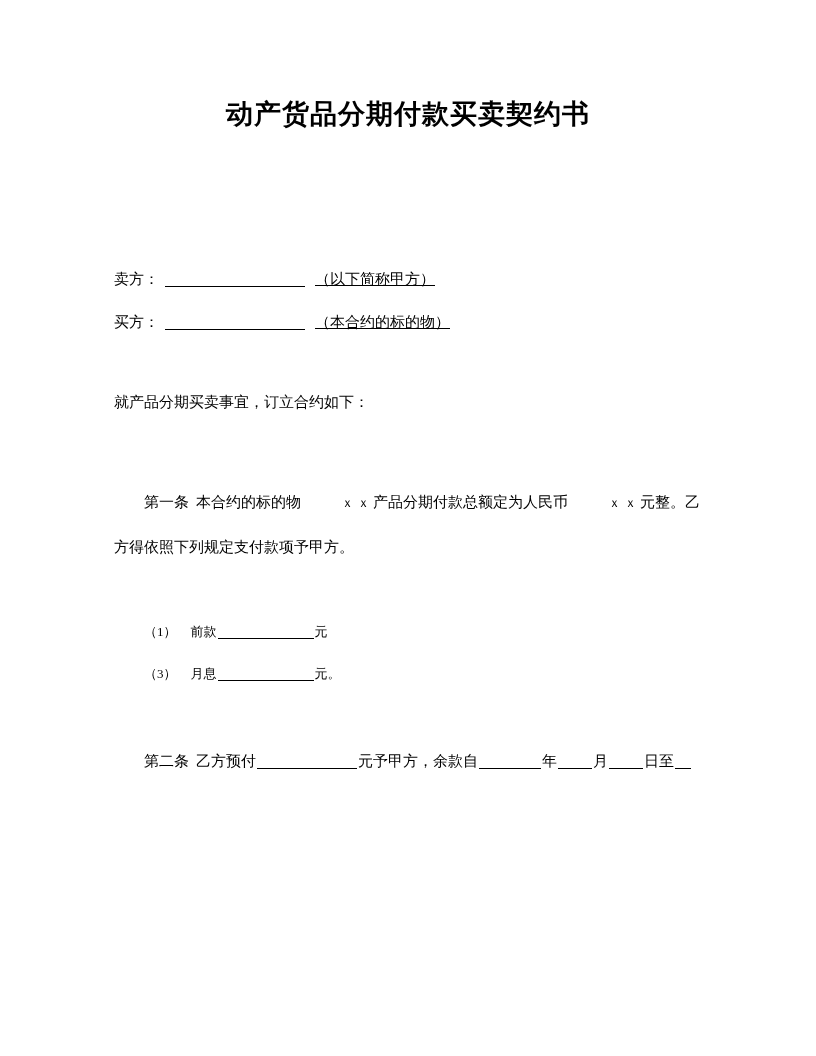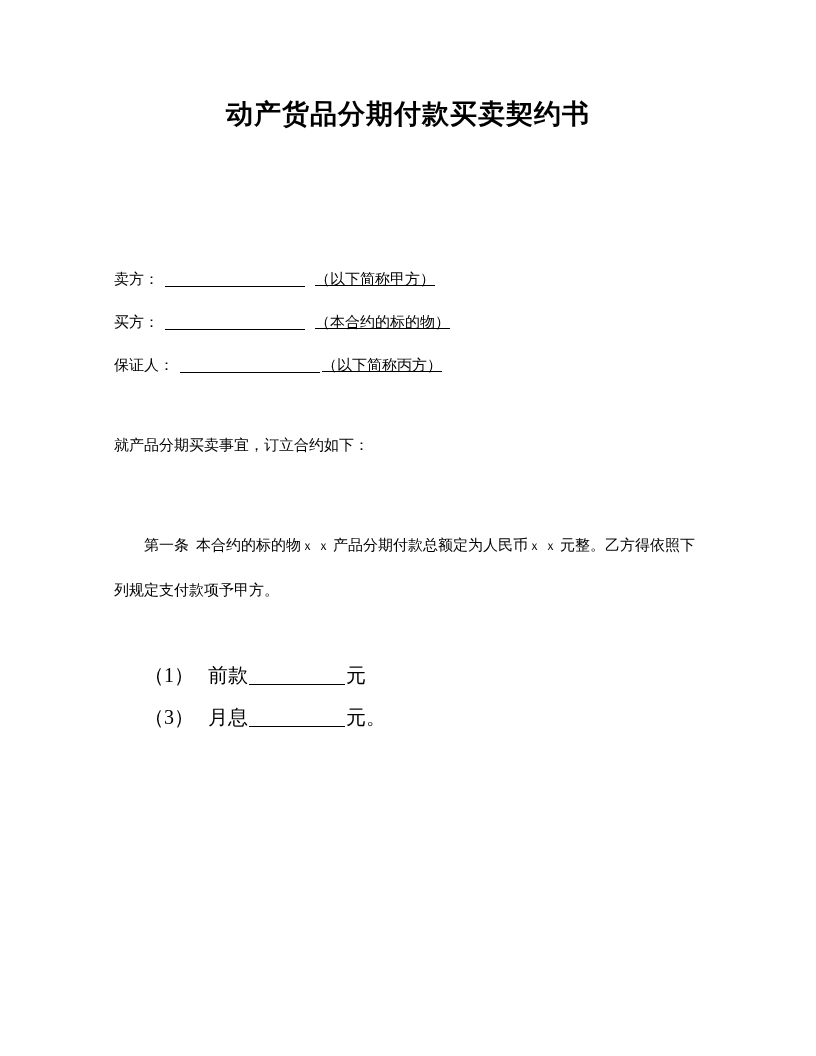--- a/index.html
+++ b/index.html
@@ -120,9 +120,6 @@
       <span class="lbl">买方：</span><span class="blank blank-party"></span><span class="paren">（本合约的标的物）</span>
     </div>
 
-    <div class="party-line">
-      <span class="lbl">保证人：</span><span class="blank blank-party3"></span><span class="paren">（以下简称丙方）</span>
-    </div>
 
     <div class="spacer-1"></div>
 

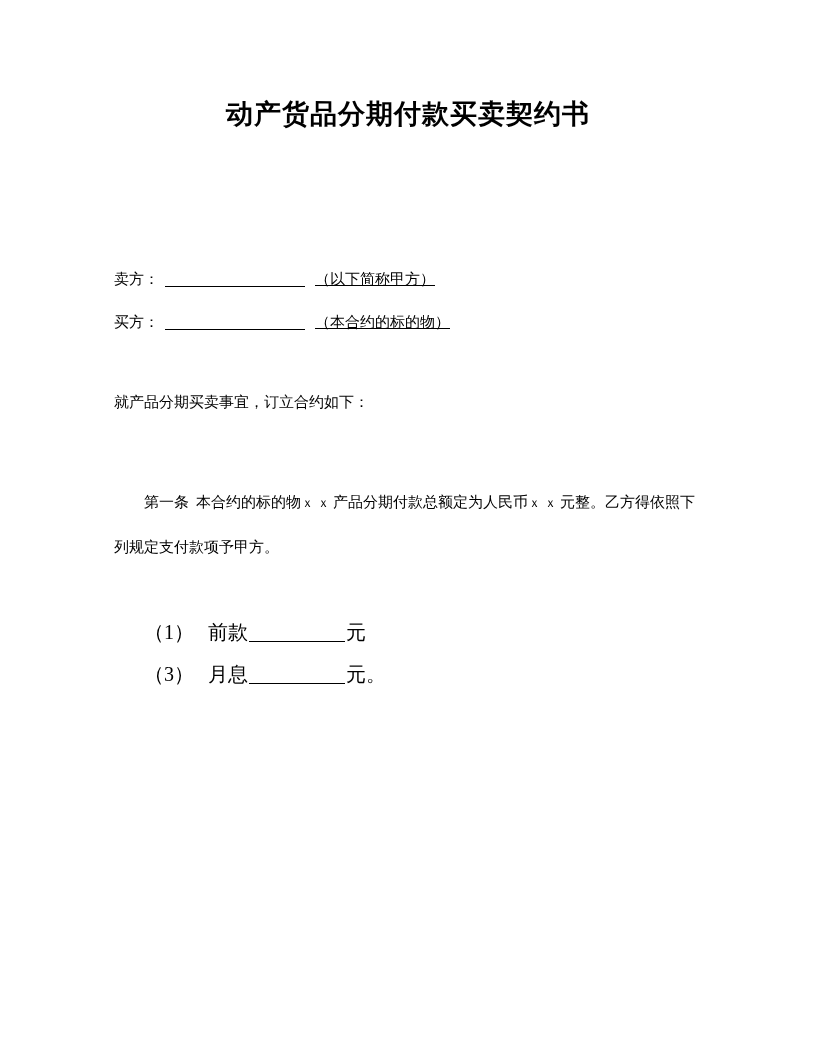--- a/index.html
+++ b/index.html
@@ -88,6 +88,7 @@
     font-family: "Liberation Serif", "DejaVu Serif", serif;
     font-size: 13px;
     letter-spacing: 3px;
+    padding-left: 40px;
   }
 
   .spacer-1 { height: 54px; }

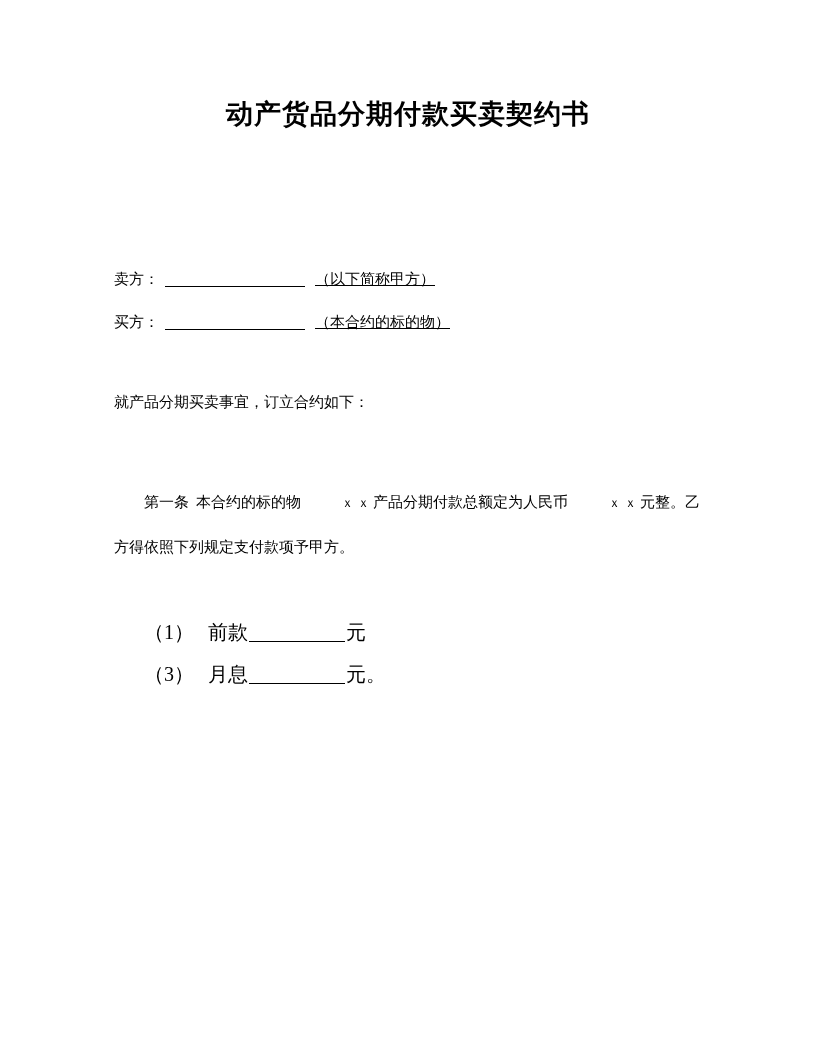--- a/index.html
+++ b/index.html
@@ -97,7 +97,7 @@
   .spacer-4 { height: 44px; }
 
   .list-line {
-    font-size: 20px;
+    font-size: 13px;
     line-height: 42px;
     white-space: nowrap;
     padding-left: 30px;

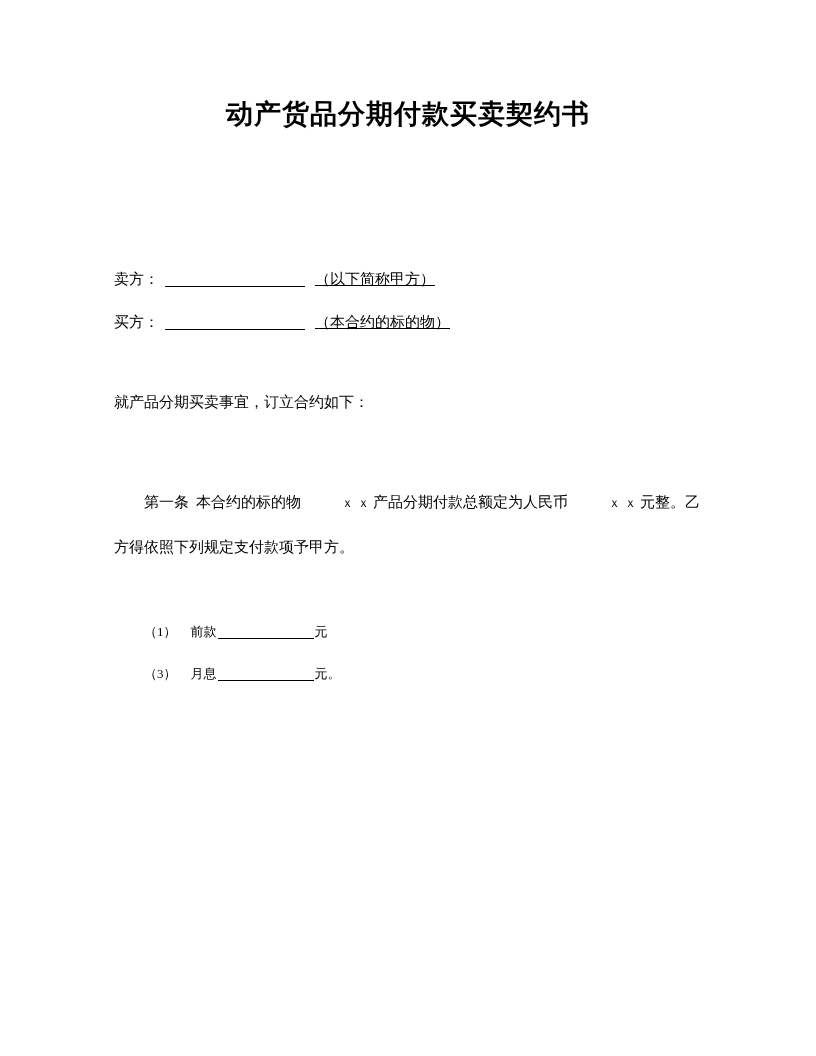--- a/index.html
+++ b/index.html
@@ -145,6 +145,9 @@
 
     <div class="spacer-4"></div>
 
+    <div class="para indent">
+      <span>第二条</span><span class="gap-sm"></span><span>乙方预付</span><span class="blank blank-prepay"></span><span>元予甲方，余款自</span><span class="blank blank-year"></span><span>年</span><span class="blank blank-md"></span><span>月</span><span class="blank blank-md"></span><span>日至</span><span class="blank blank-tail"></span>
+    </div>
 
   </div>
 </div>

